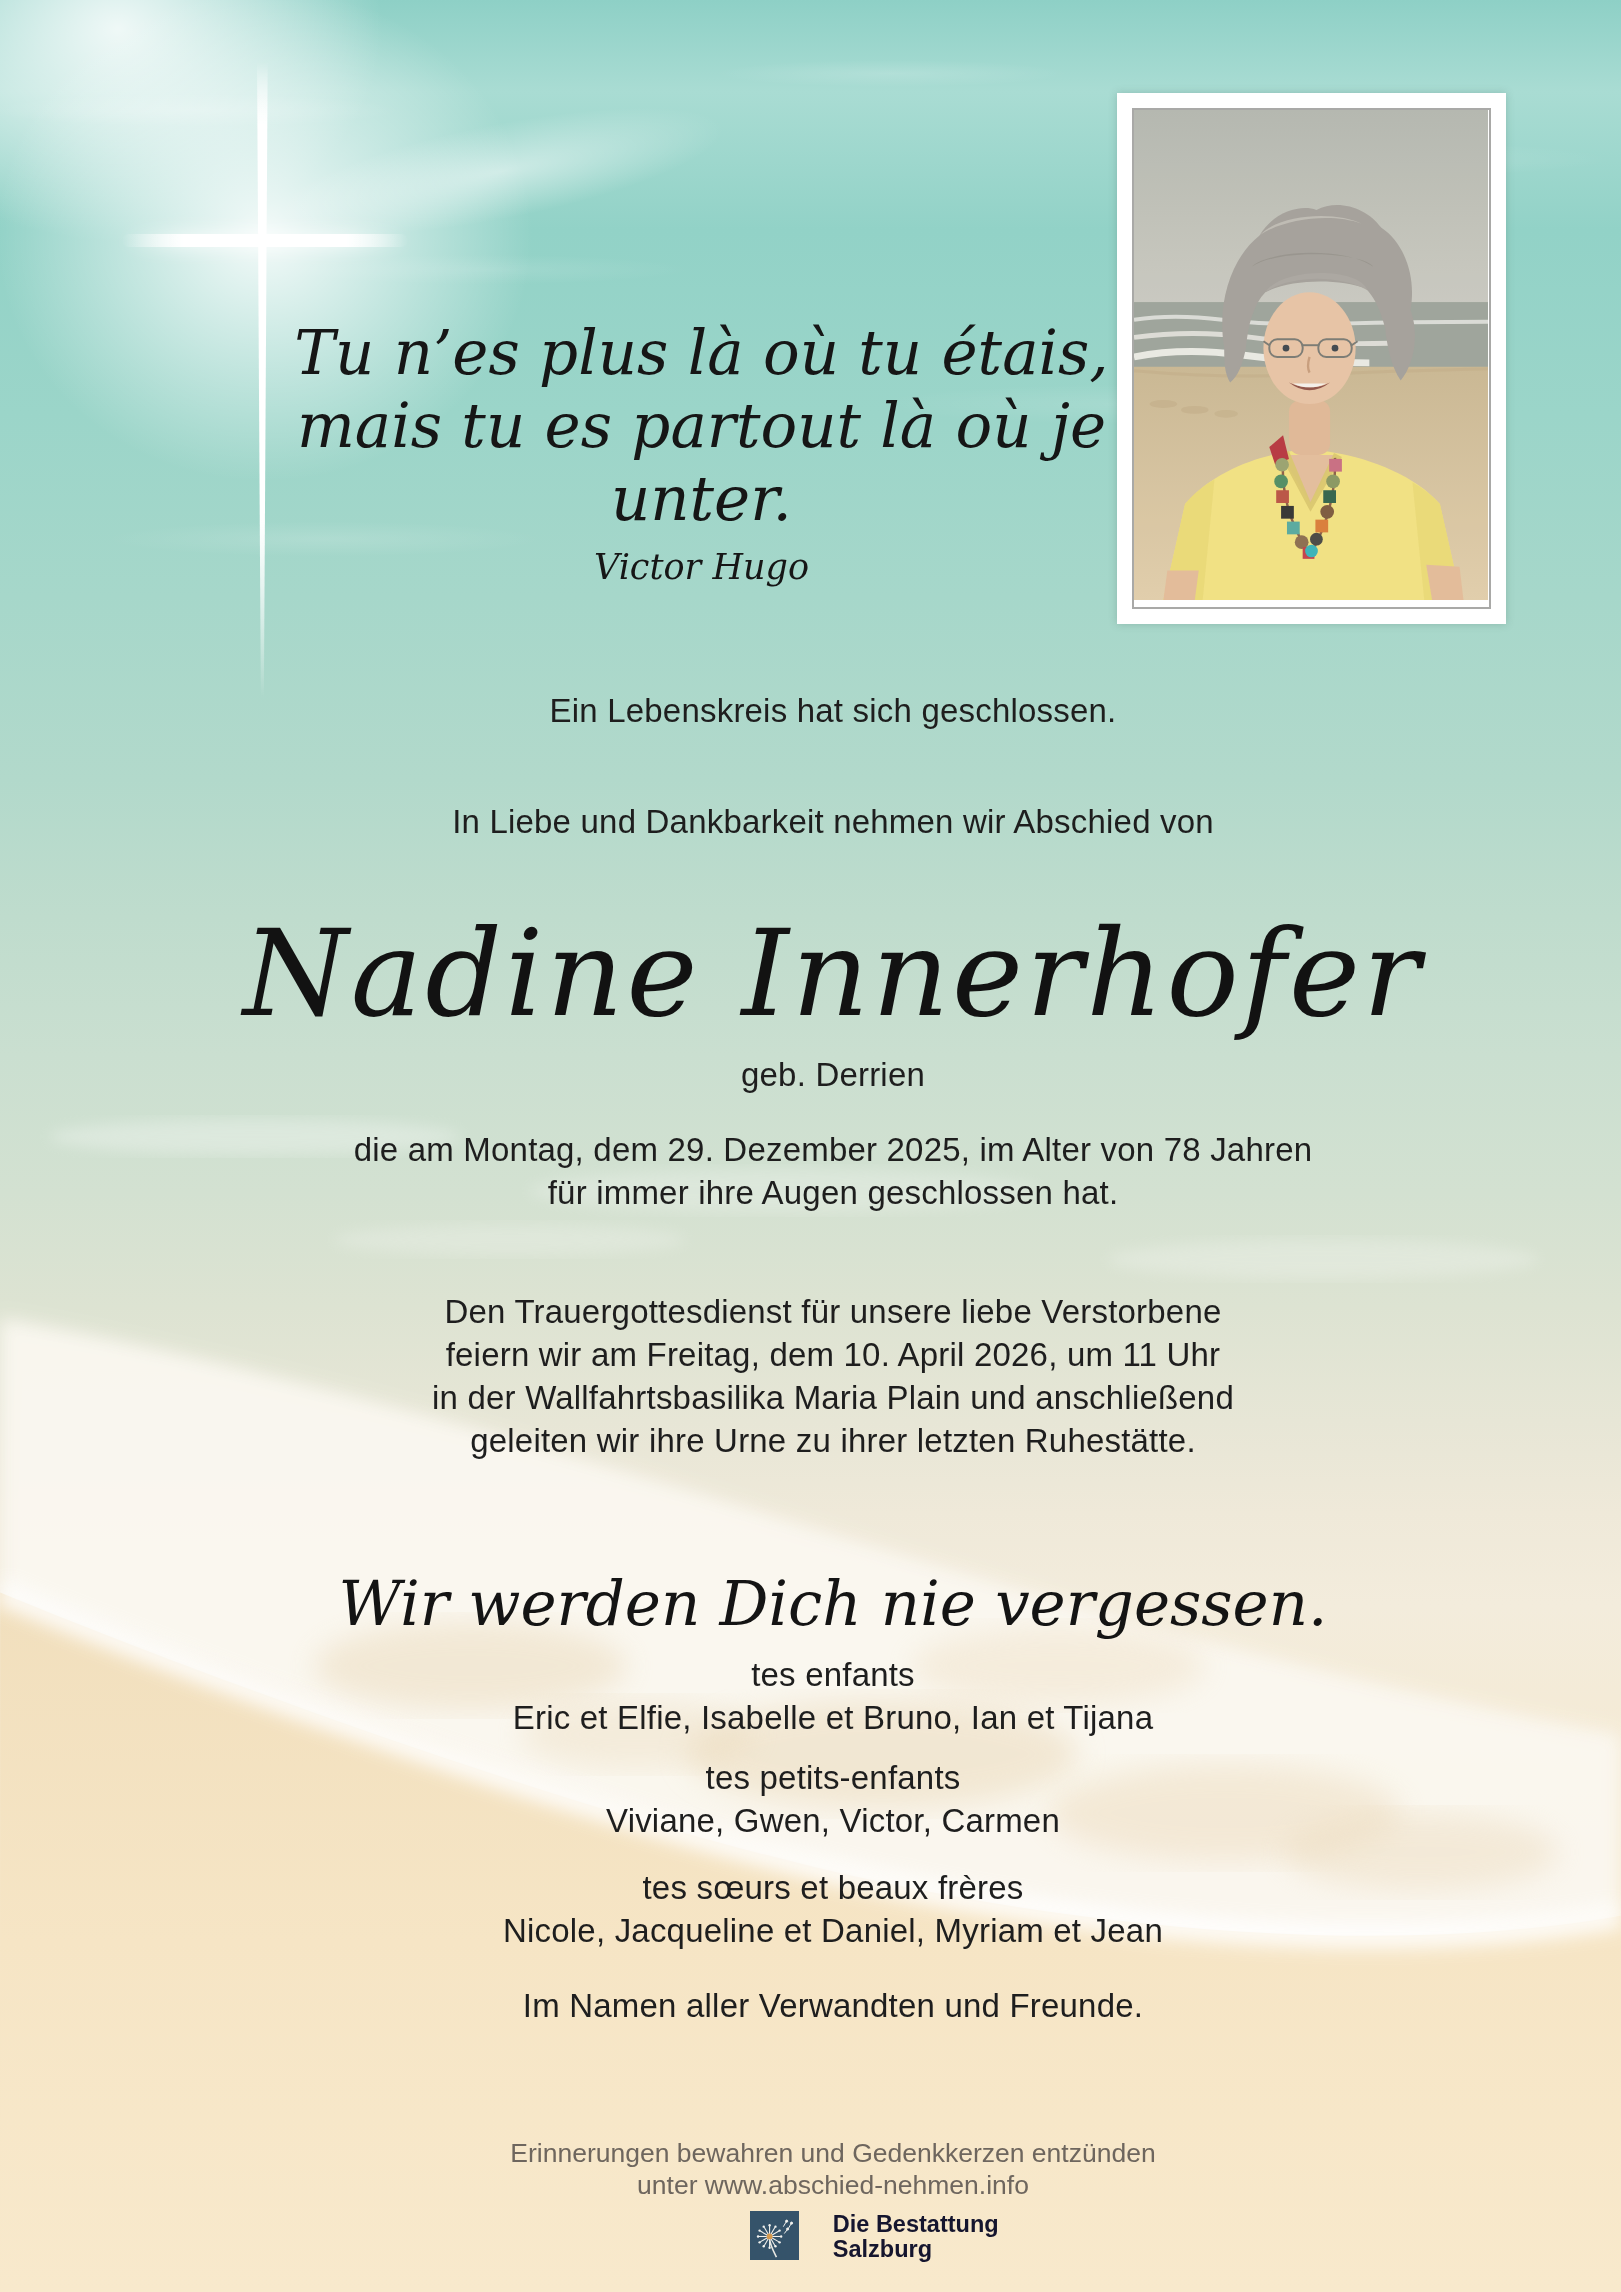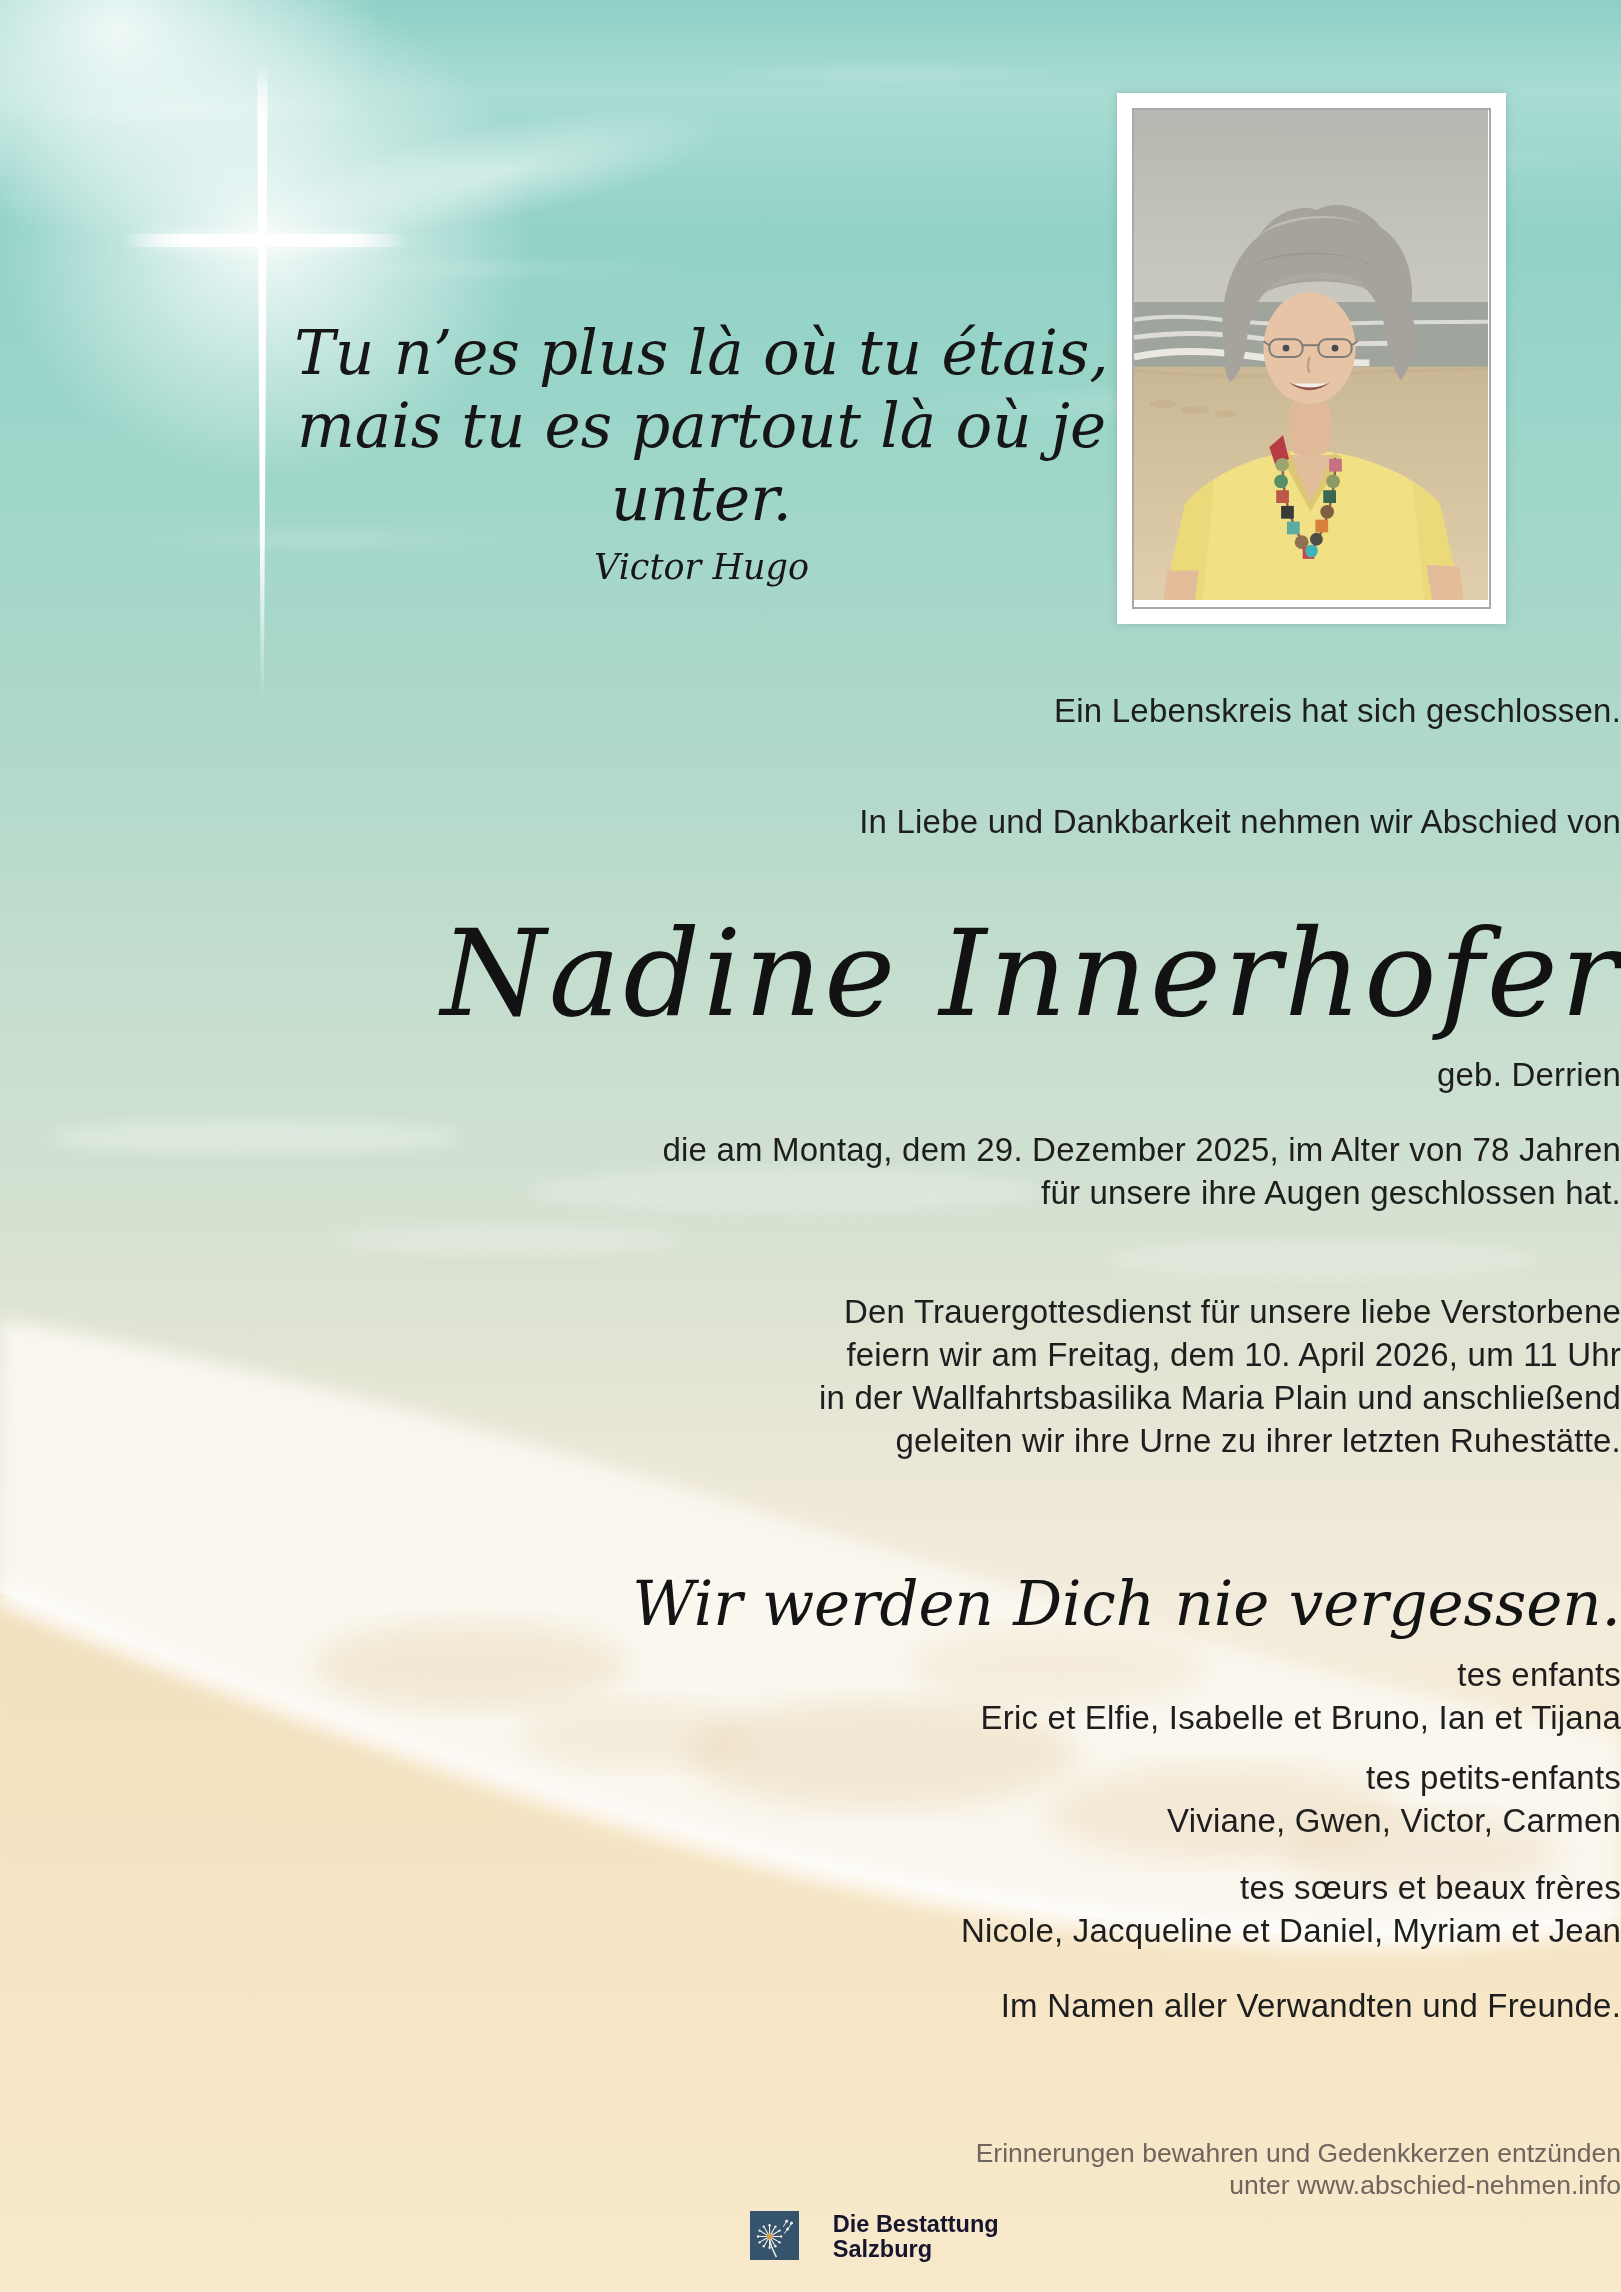--- a/index.html
+++ b/index.html
@@ -54,7 +54,7 @@
   .photo-inner svg{display:block;}
 
   
-  .col{position:absolute;left:45px;width:1576px;text-align:right;}
+  .col{position:absolute;left:45px;width:1576px;text-align:center;}
   .quote-col{position:absolute;left:245px;width:913px;text-align:center;}
   .script{font-family:"DejaVu Serif", serif;font-style:italic;}
   .quote-line{font-size:61px;line-height:73px;color:#161616;}

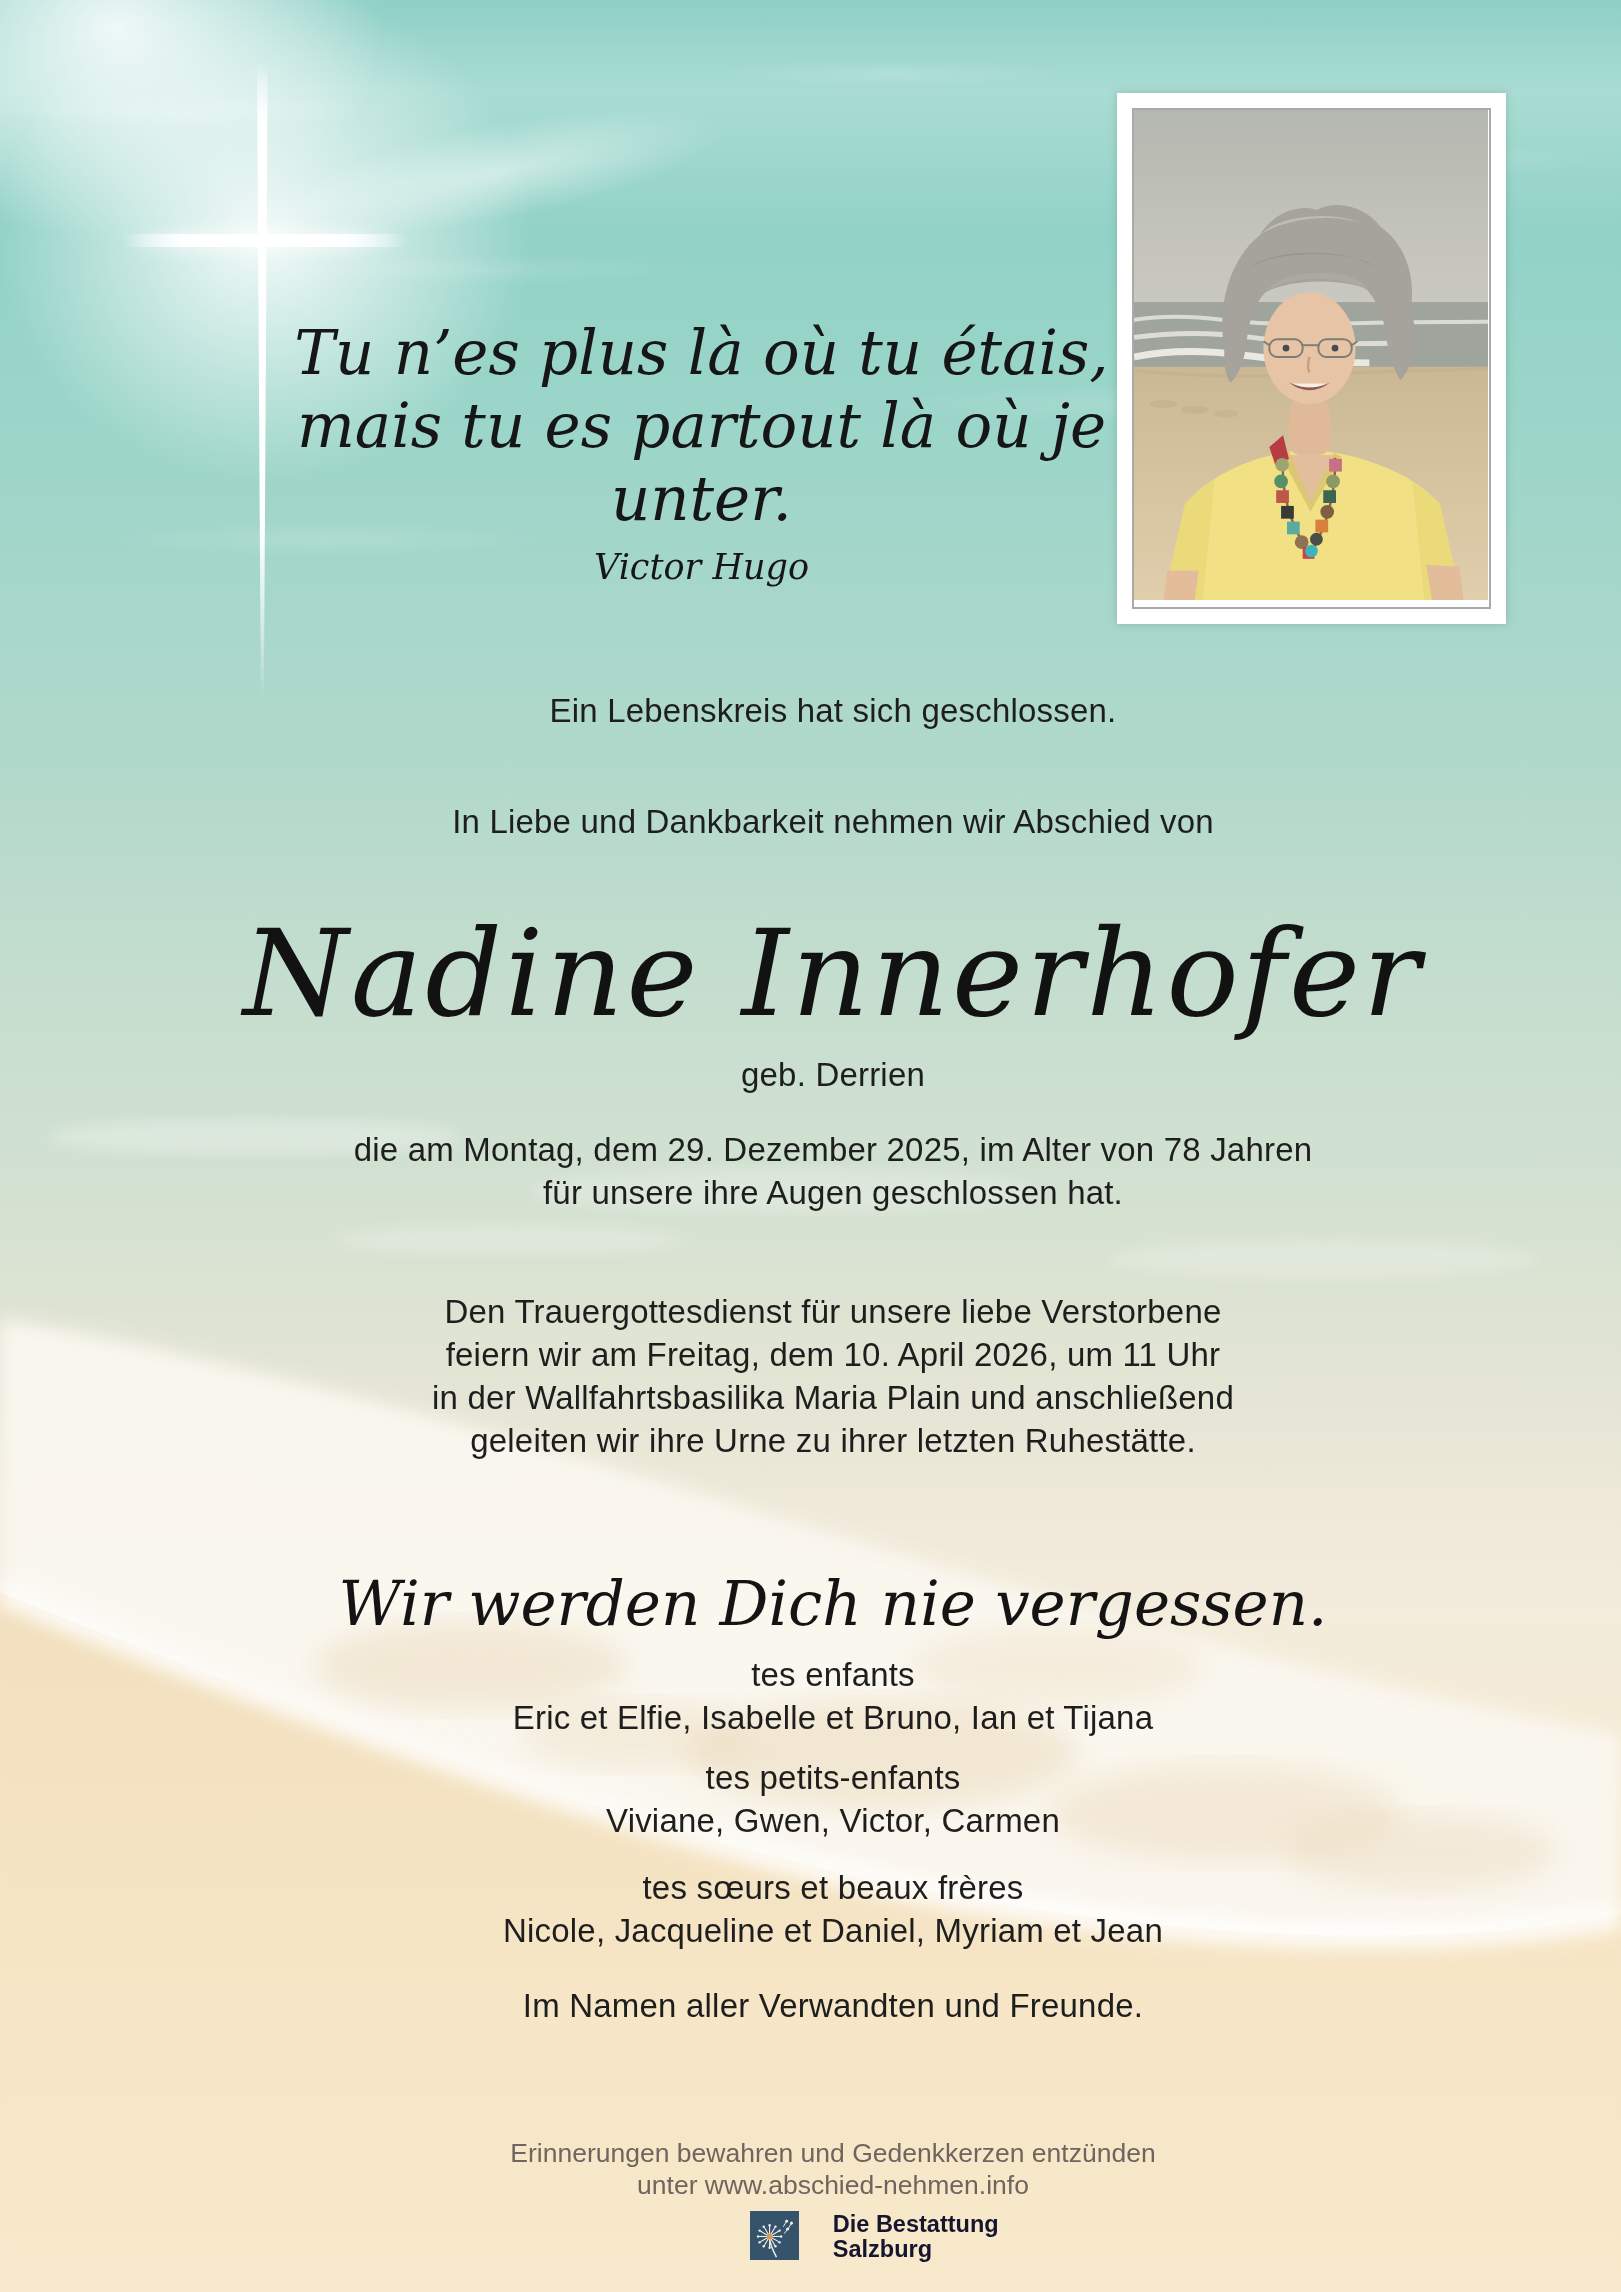--- a/index.html
+++ b/index.html
@@ -211,7 +211,7 @@
 
   <div class="col" style="top:1128px">
     <div class="body-line">die am Montag, dem 29. Dezember 2025, im Alter von 78 Jahren</div>
-    <div class="body-line">für unsere ihre Augen geschlossen hat.</div>
+    <div class="body-line">für immer ihre Augen geschlossen hat.</div>
   </div>
 
   <div class="col" style="top:1290px">

